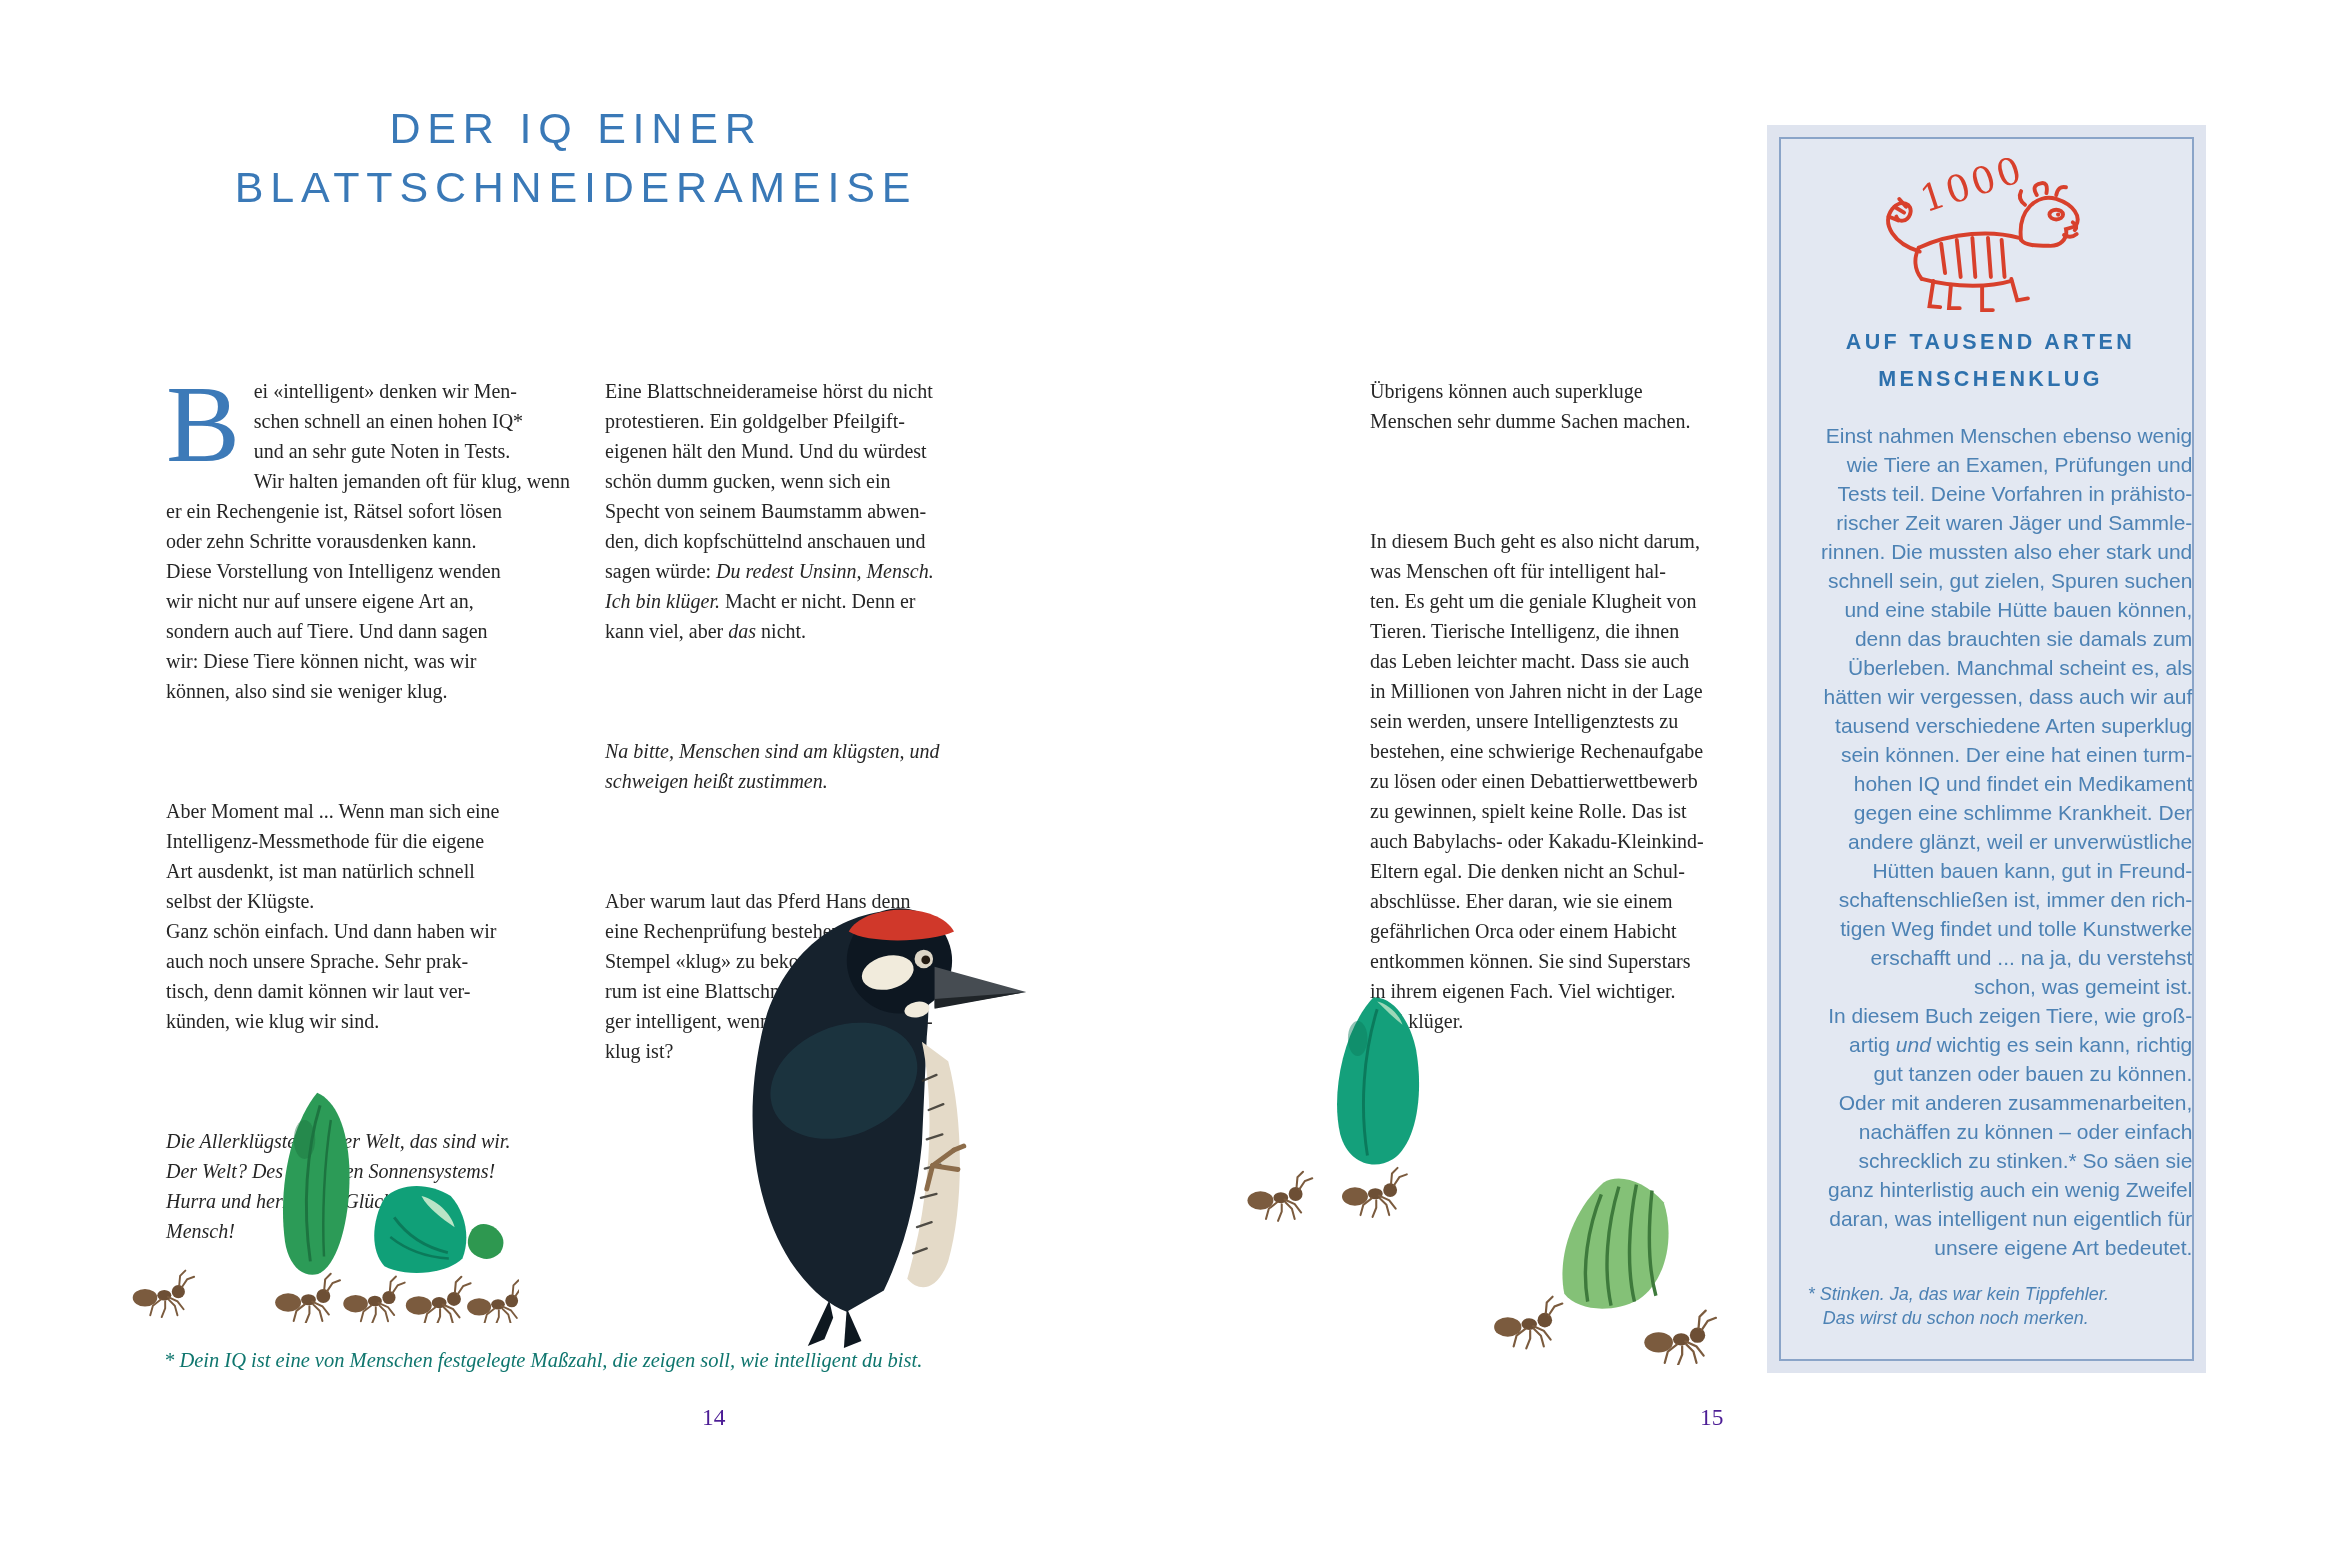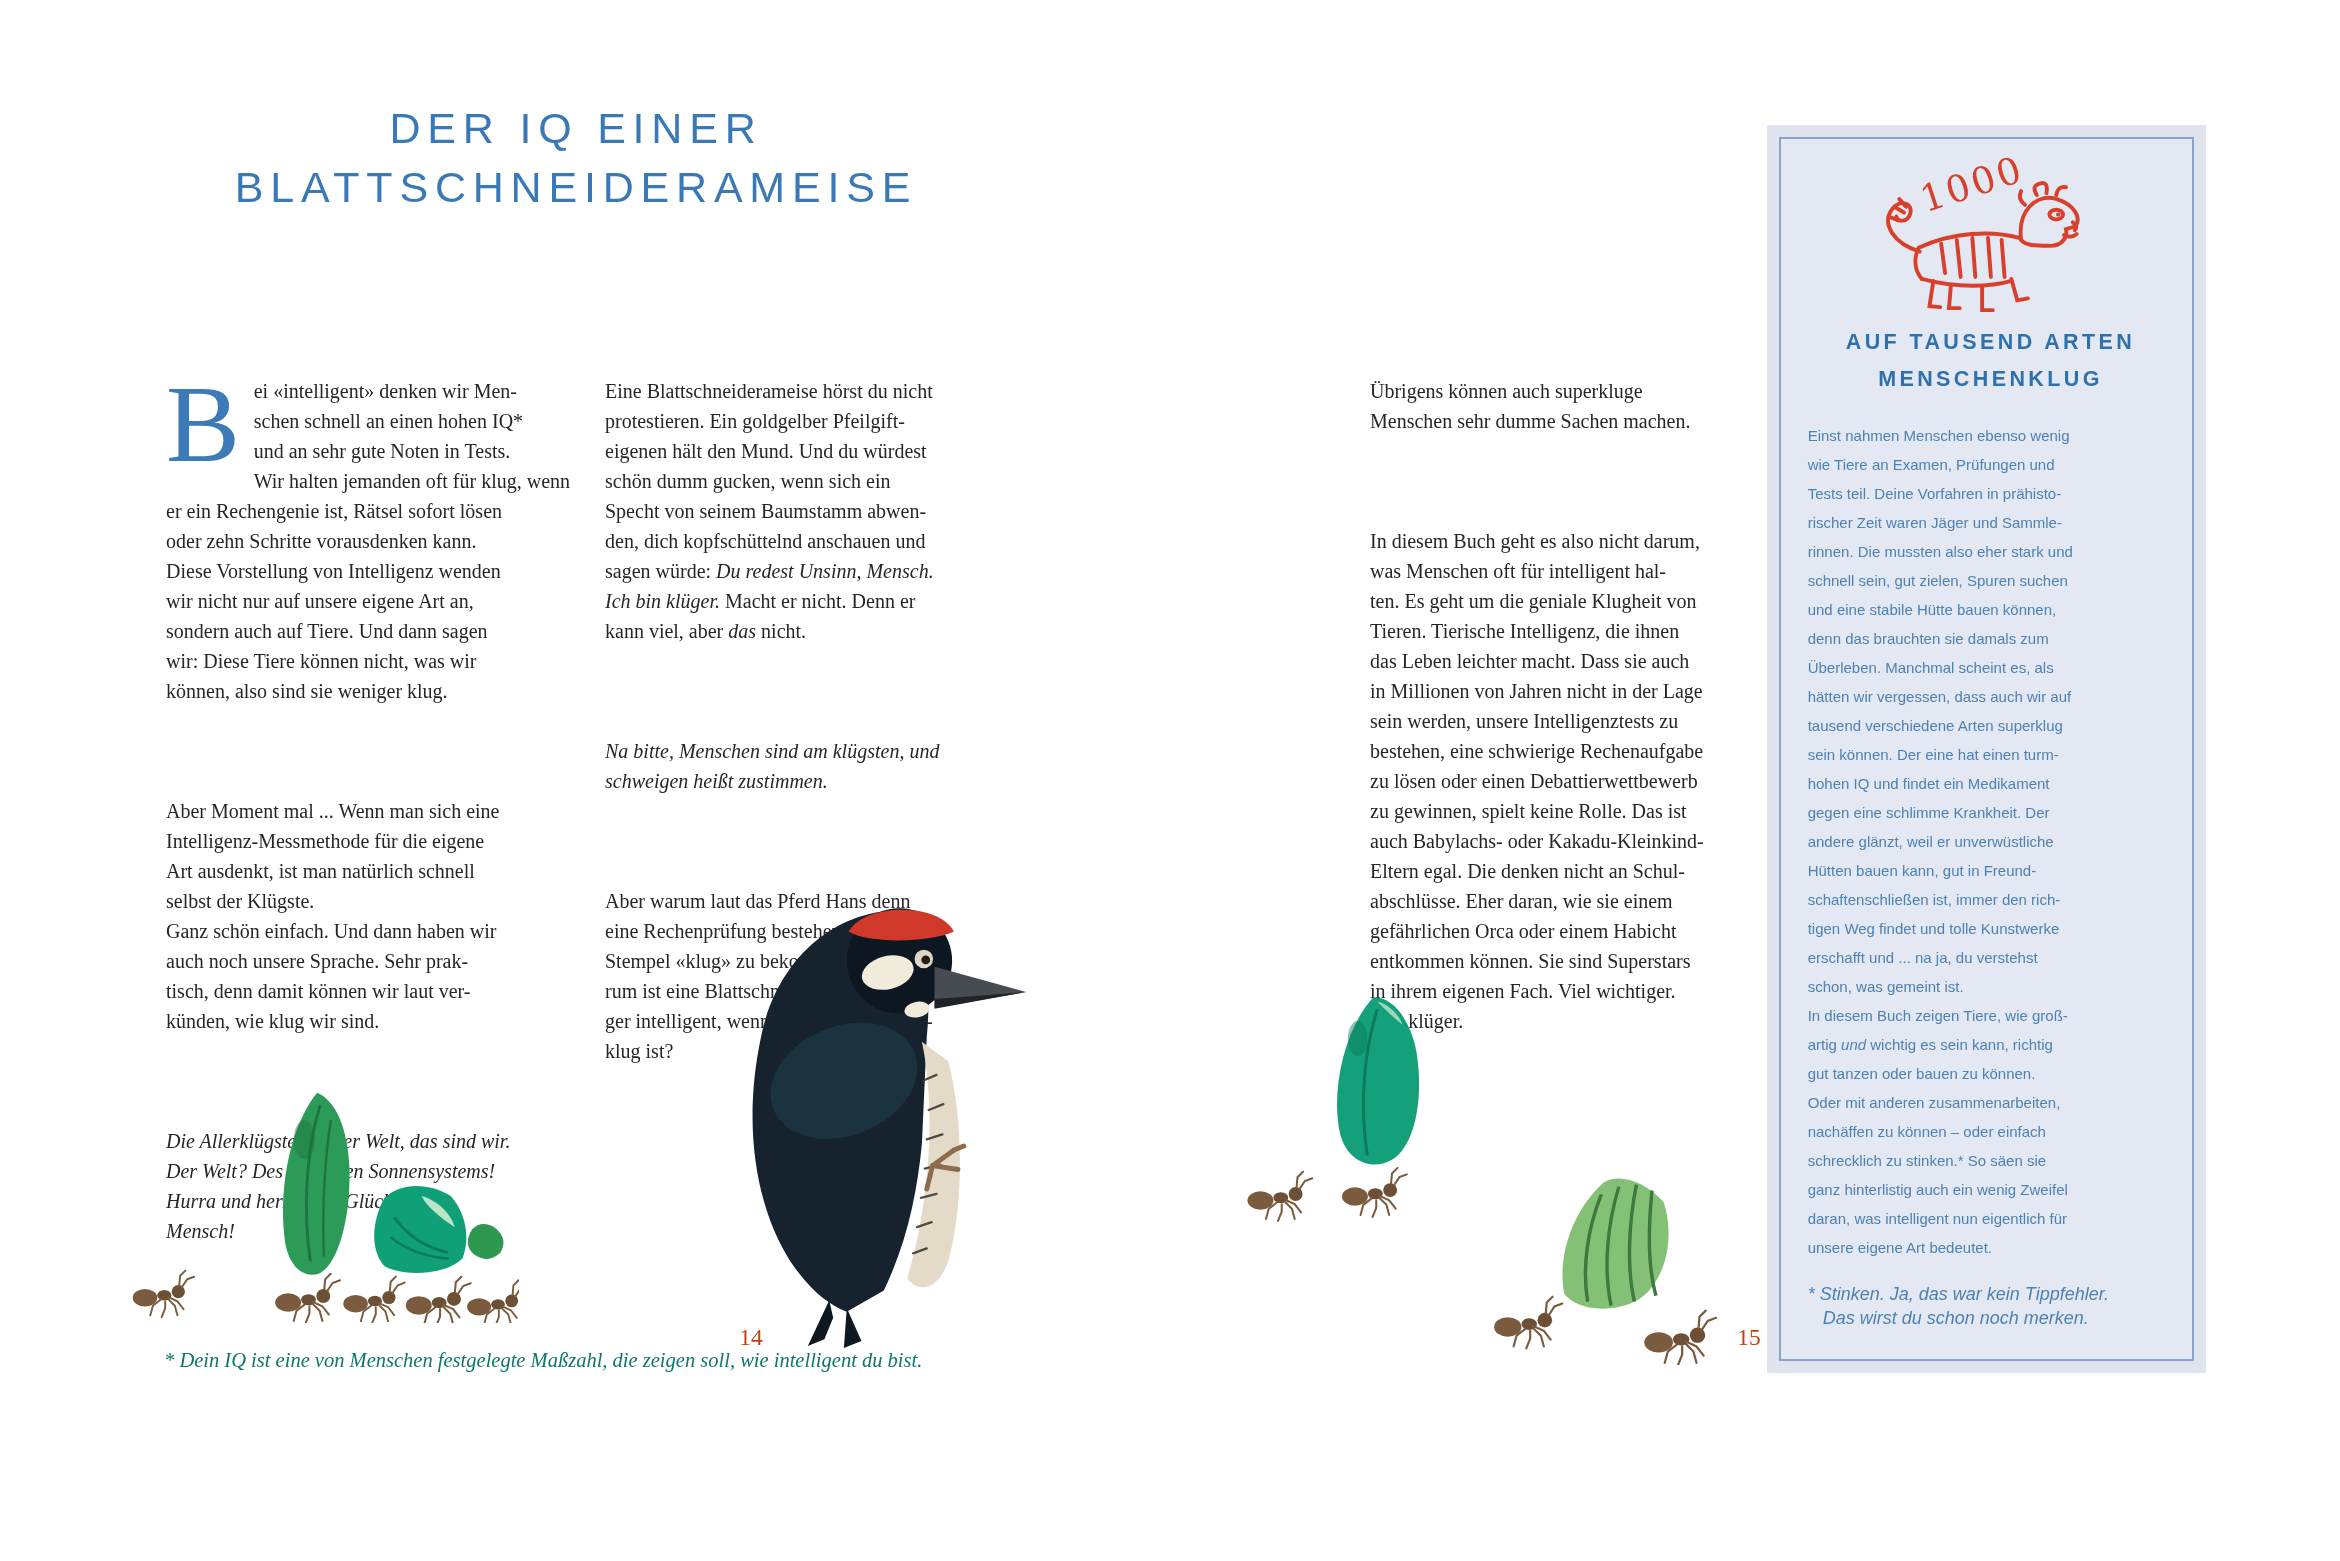--- a/index.html
+++ b/index.html
@@ -60,7 +60,7 @@
   .sidebar-body {
     margin:23.4px 0 0 27px;
     font-family:"Liberation Sans", sans-serif;
-    font-size:15px; line-height:29px; color:#4d82b4; white-space:pre;
+    font-size:21px; line-height:29px; color:#4d82b4; white-space:pre;text-align:right;
   }
   .sidebar-footnote {
     margin:19.5px 0 0 27px;

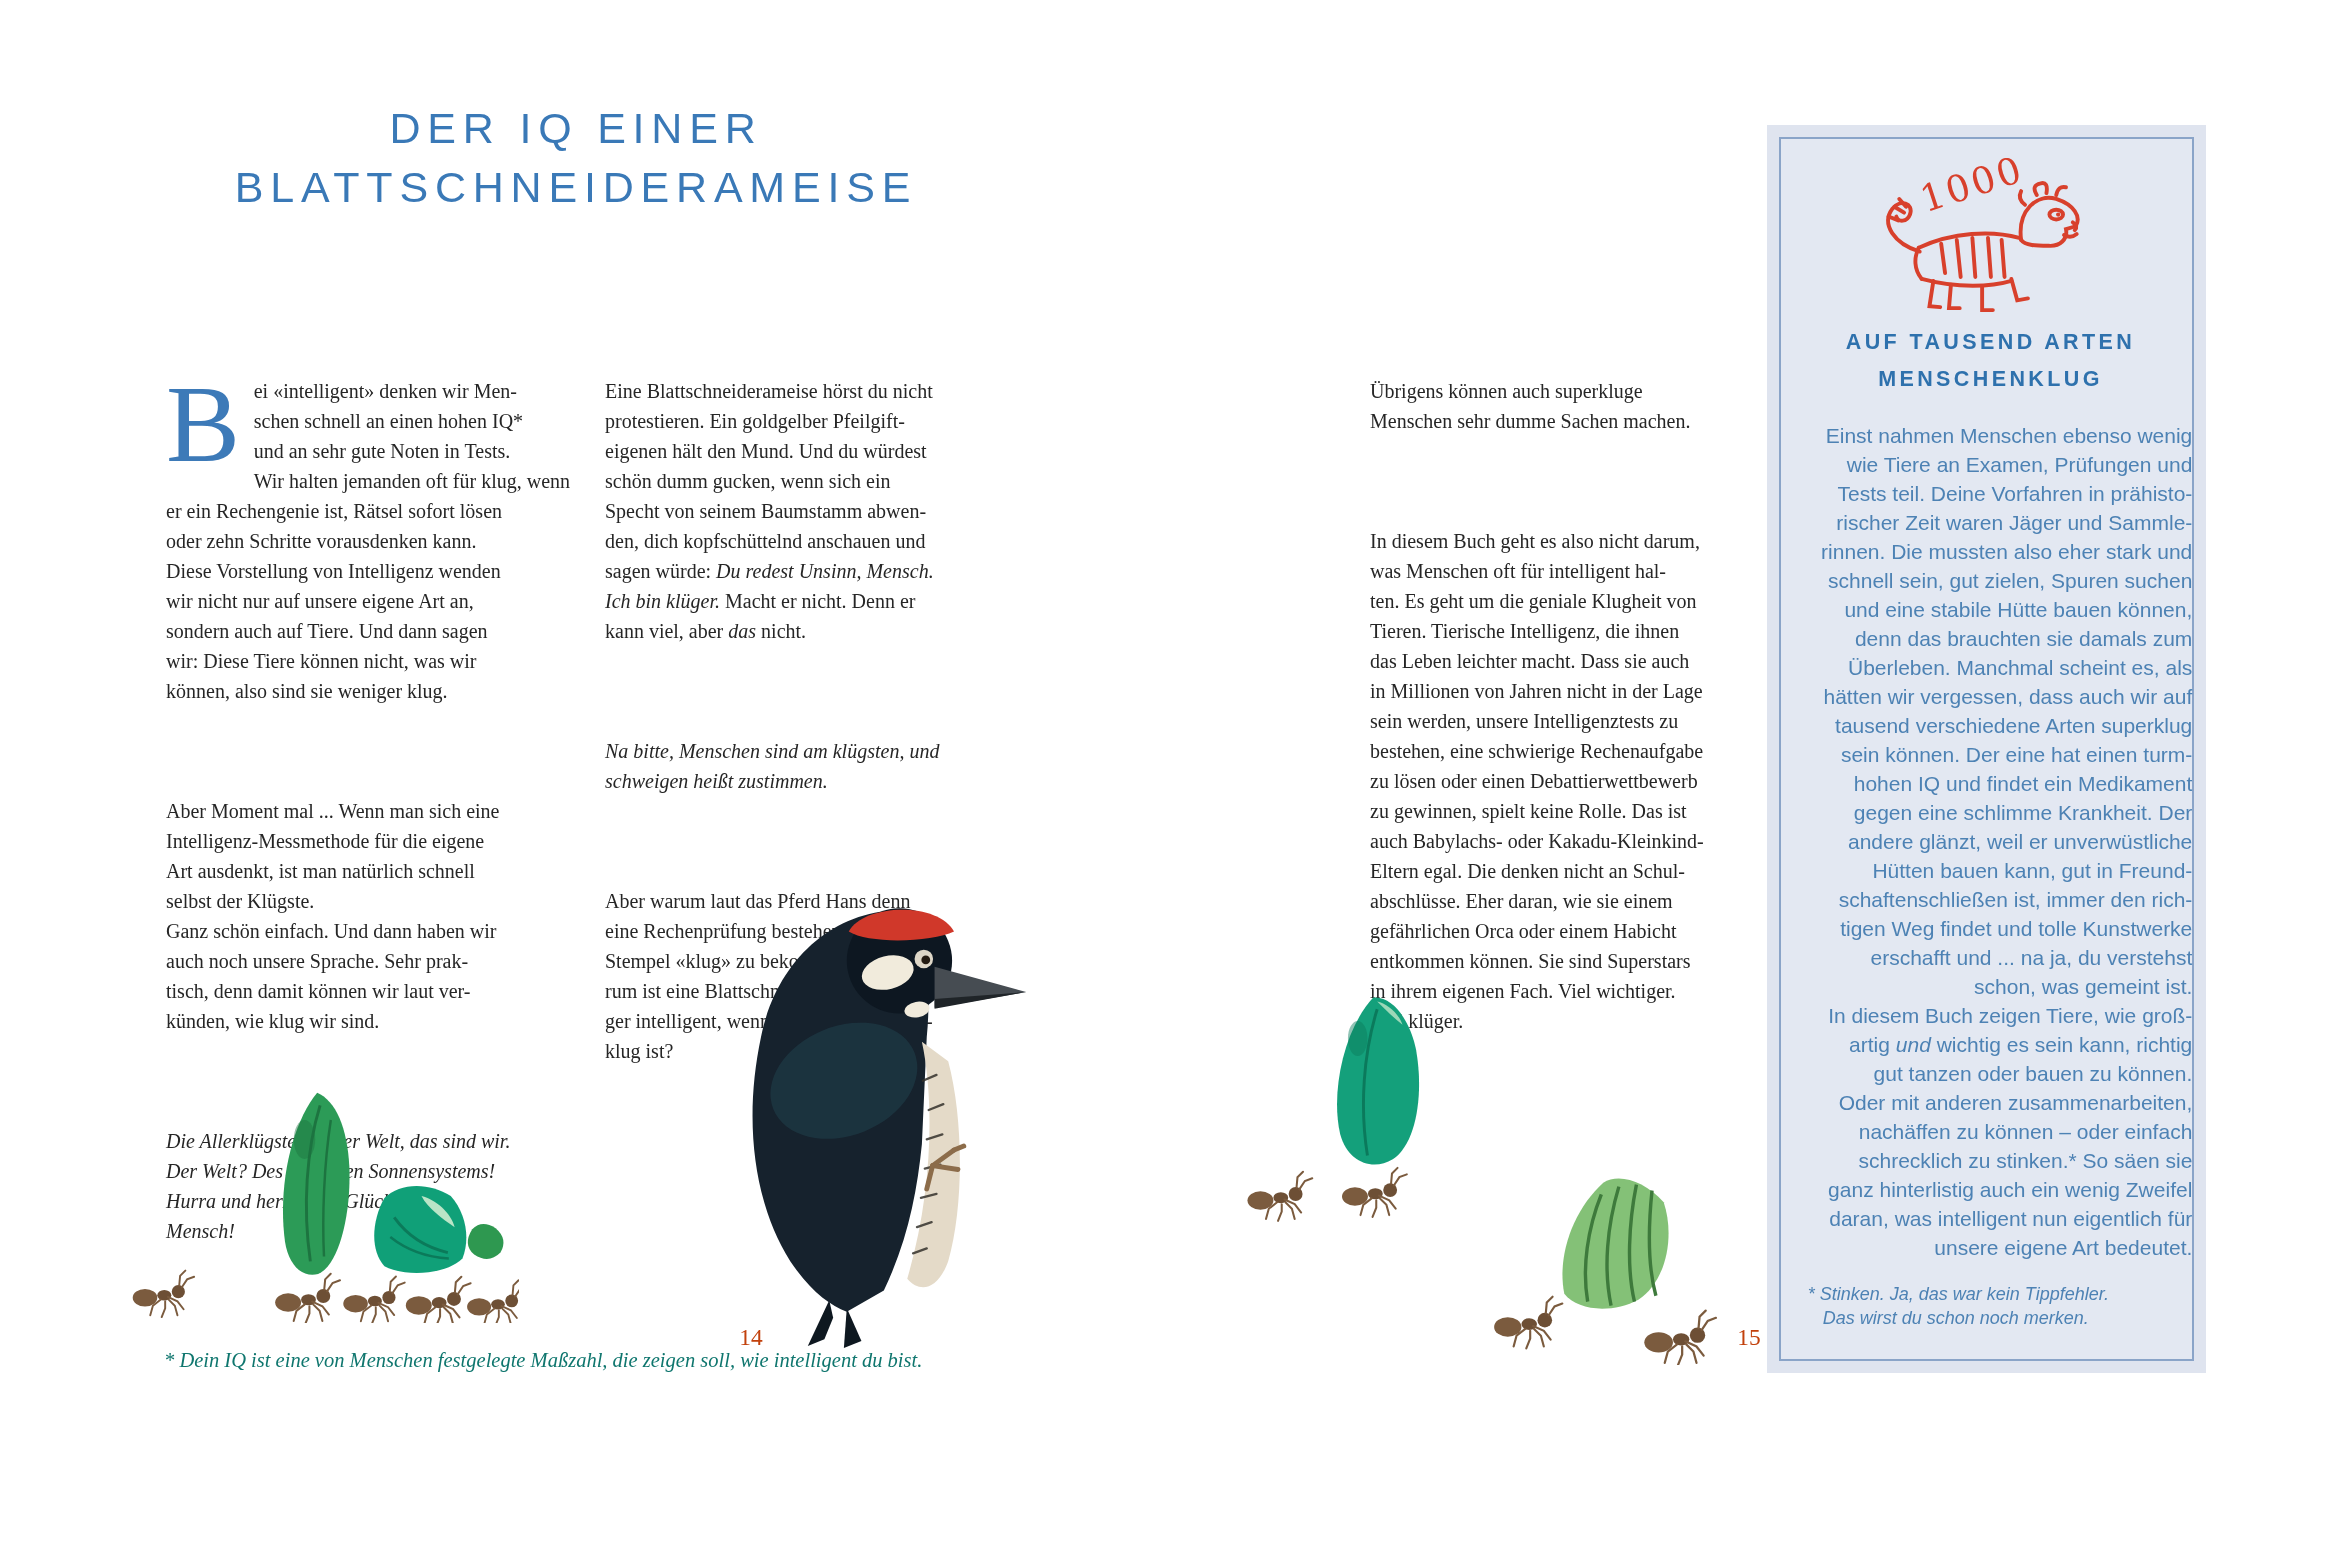--- a/index.html
+++ b/index.html
@@ -37,8 +37,8 @@
     font-style:italic; font-size:20.5px; color:#0f766e;
   }
   .pageno {
-    position:absolute; top:1324px; width:98px; text-align:center;
-    font-size:23.4px; color:#c2410c;
+    position:absolute; top:1404px; width:98px; text-align:left;
+    font-size:23.4px; color:#4c1d95;
   }
   .pageno-14 { left:702px; }
   .pageno-15 { left:1700px; }

